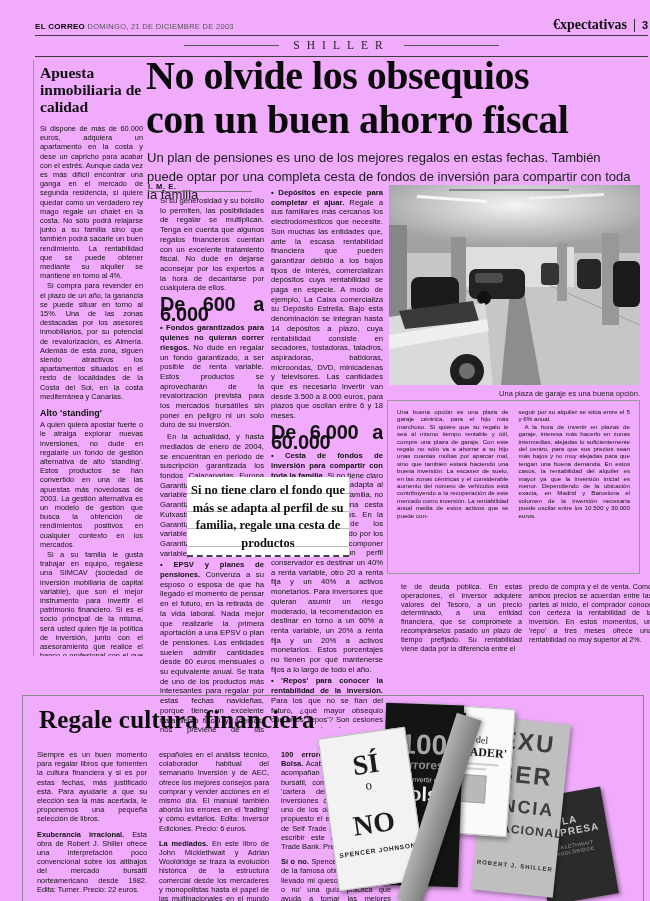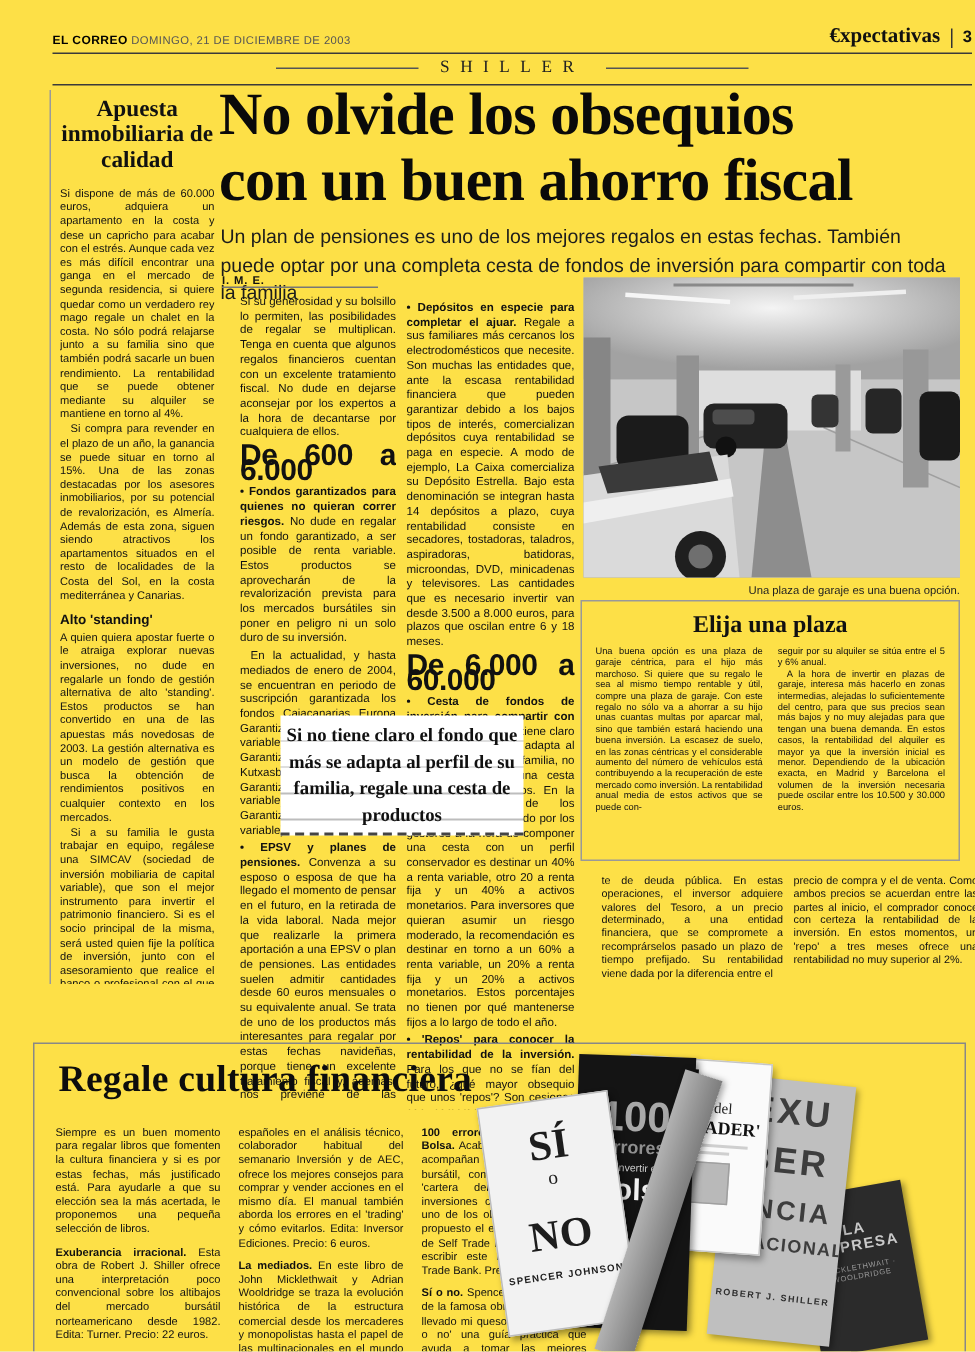--- a/index.html
+++ b/index.html
@@ -3,7 +3,7 @@
 <meta charset="utf-8">
 <style>
   html,body{margin:0;padding:0;background:#e9e9e9;}
-  .page{position:relative;width:650px;height:901px;background:#fde047;margin:0 auto;
+  .page{position:relative;width:650px;height:901px;background:#f0abfc;margin:0 auto;
         font-family:"Liberation Sans",sans-serif;color:#111;overflow:hidden;}
   .abs{position:absolute;}
   .just{text-align:justify;margin-left:12px;}

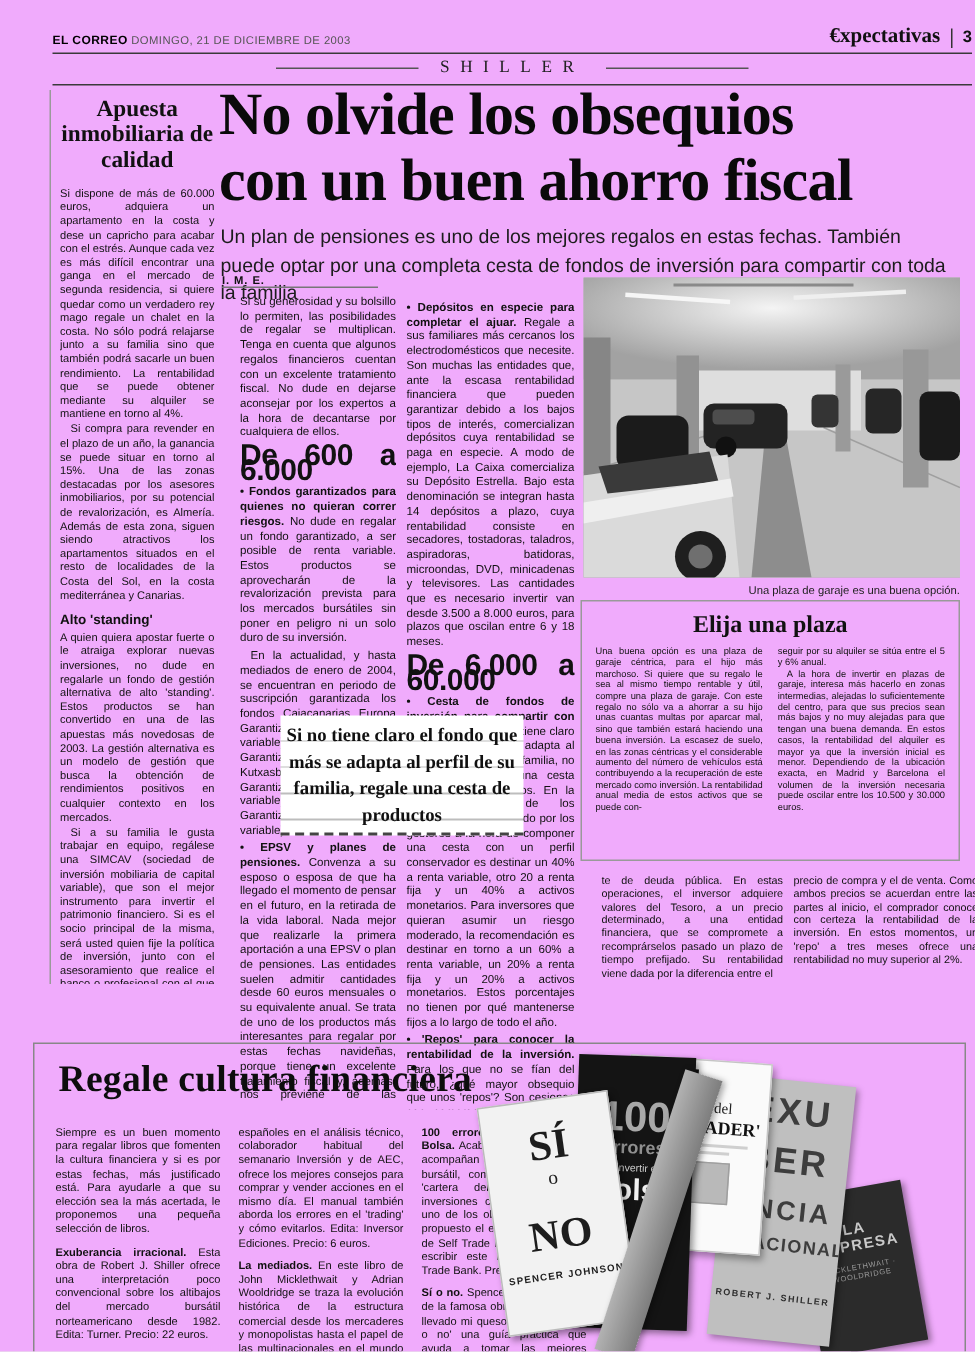--- a/index.html
+++ b/index.html
@@ -23,7 +23,7 @@
 
   
   .prop-box{left:40px;top:64px;width:103px;height:592px;overflow:hidden;}
-  .prop-title{font-family:"Liberation Serif",serif;font-weight:bold;font-size:15.5px;line-height:17px;text-align:center;margin-bottom:9px;}
+  .prop-title{font-family:"Liberation Serif",serif;font-weight:bold;font-size:15.5px;line-height:17px;text-align:left;margin-bottom:9px;}
   .prop-box p{font-size:7.4px;line-height:9.2px;margin:0 0 1px 0;}
   .prop-box p.ind{text-indent:7px;}
   .subhead{font-weight:bold;font-size:9px;margin:7px 0 2px 0;}

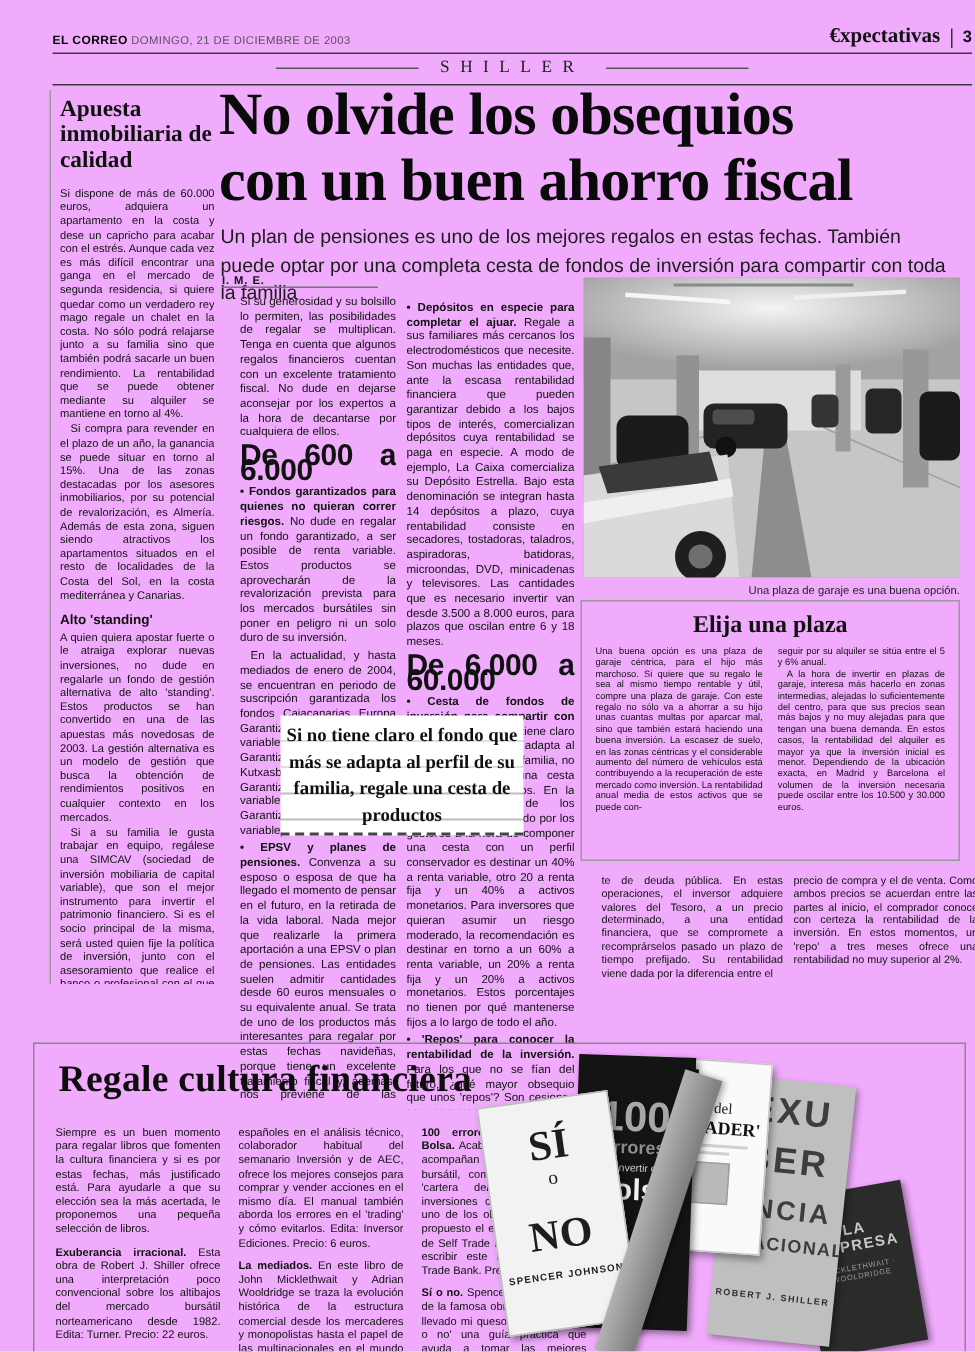--- a/index.html
+++ b/index.html
@@ -37,7 +37,7 @@
   .col{overflow:hidden;}
   .col p{margin:0 0 2px 0;}
   .col1{left:148px;top:196px;width:104px;height:540px;font-size:7.7px;line-height:9.7px;}
-  .col2{left:259px;top:200px;width:112px;height:540px;font-size:7.7px;line-height:9.7px;}
+  .col2{left:259px;top:188px;width:112px;height:540px;font-size:7.7px;line-height:9.7px;}
   .col p.ind{text-indent:7px;}
   .lead{font-weight:bold;}
   .lead::after{content:" ";}

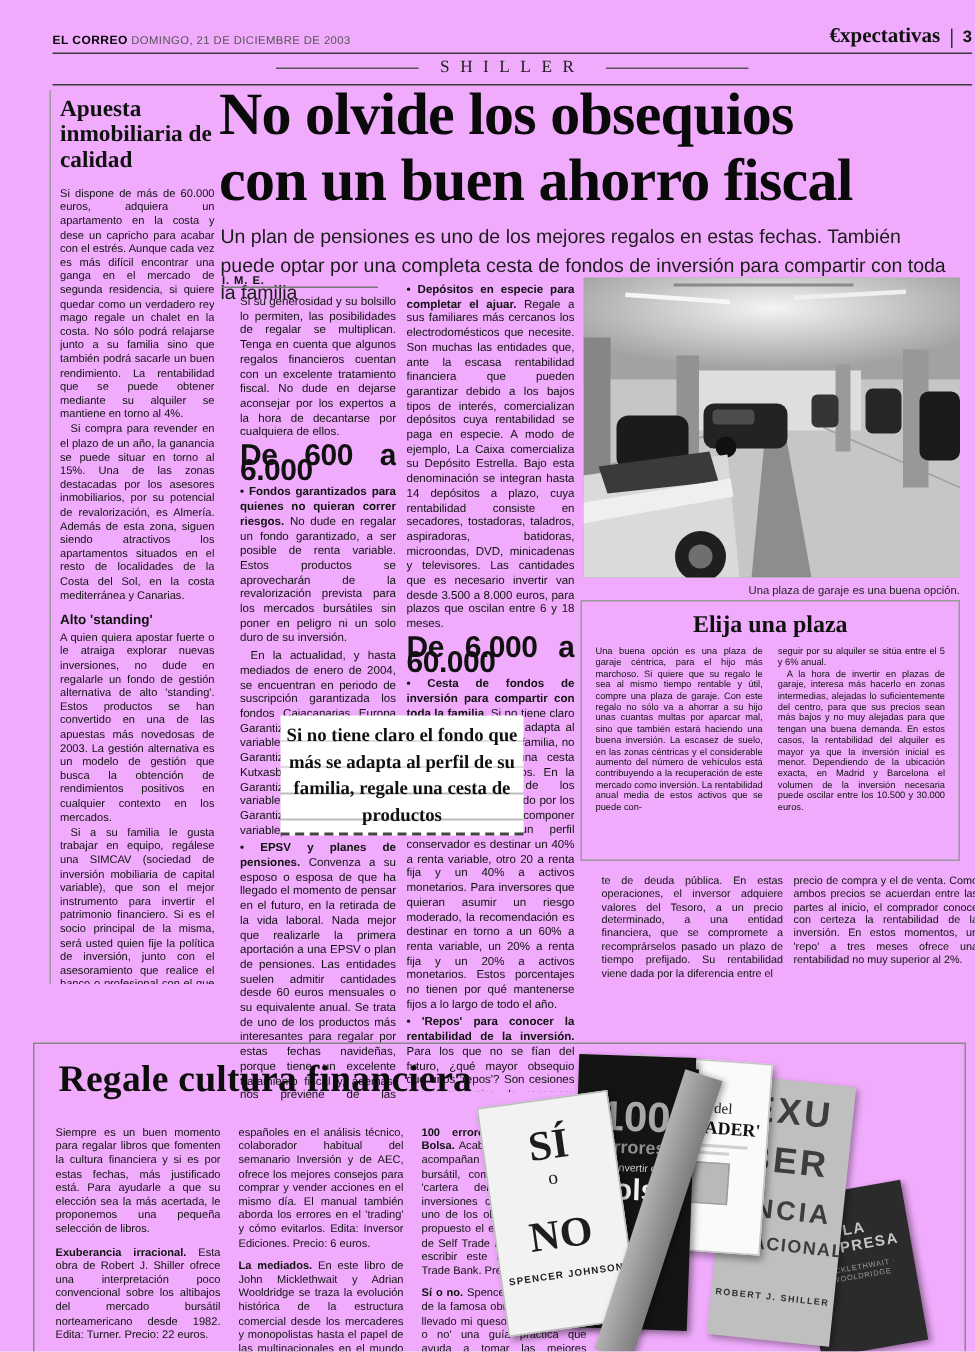--- a/index.html
+++ b/index.html
@@ -200,7 +200,6 @@
 
   <div class="abs garage-box">
     <div class="garage-title">
-      <div>Elija una plaza</div>
     </div>
     <div class="garage-cols">
       <div class="gc">

